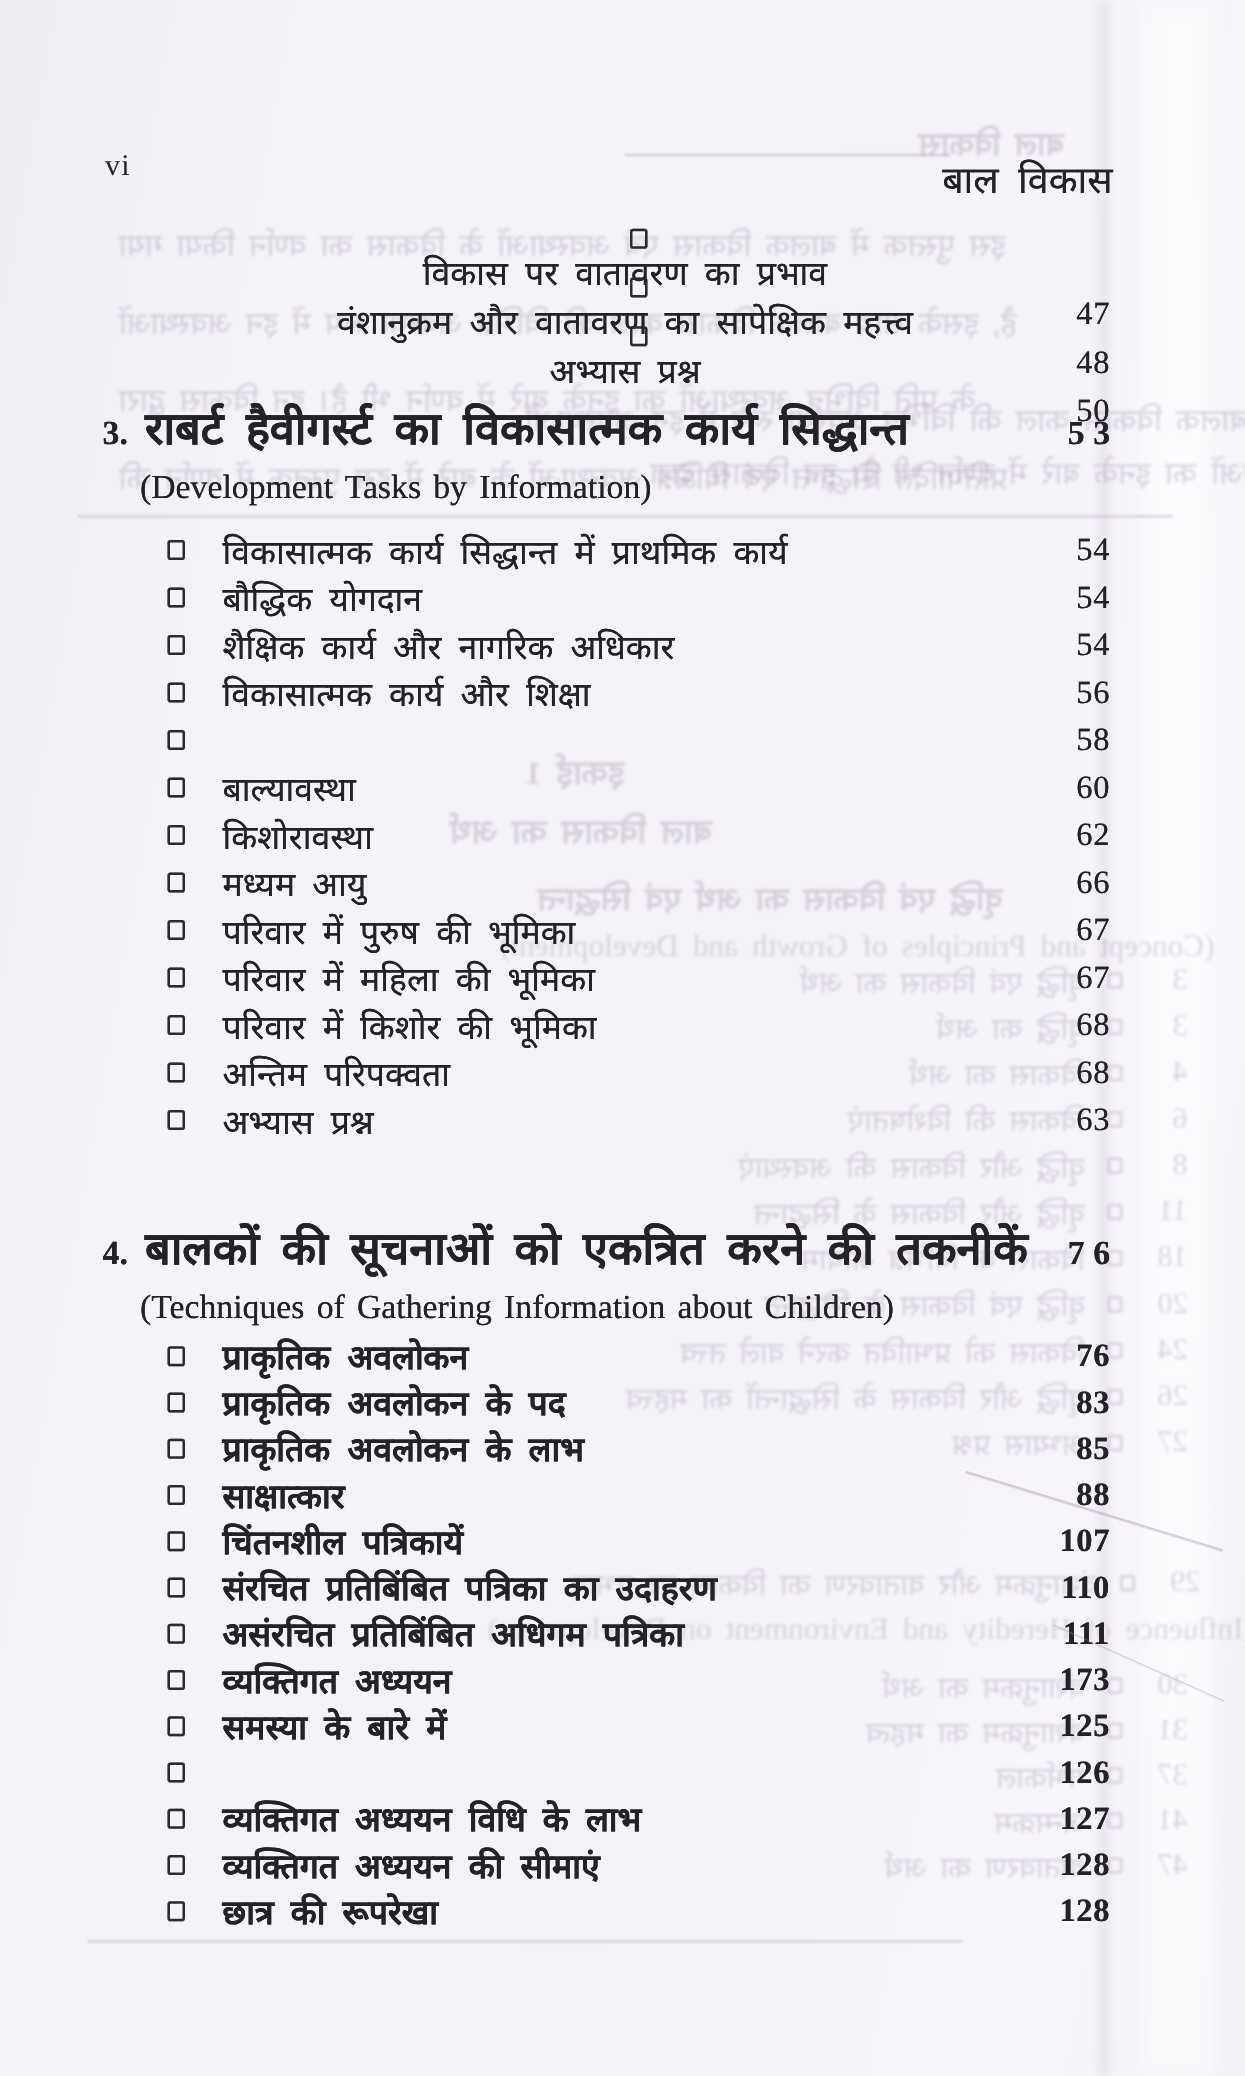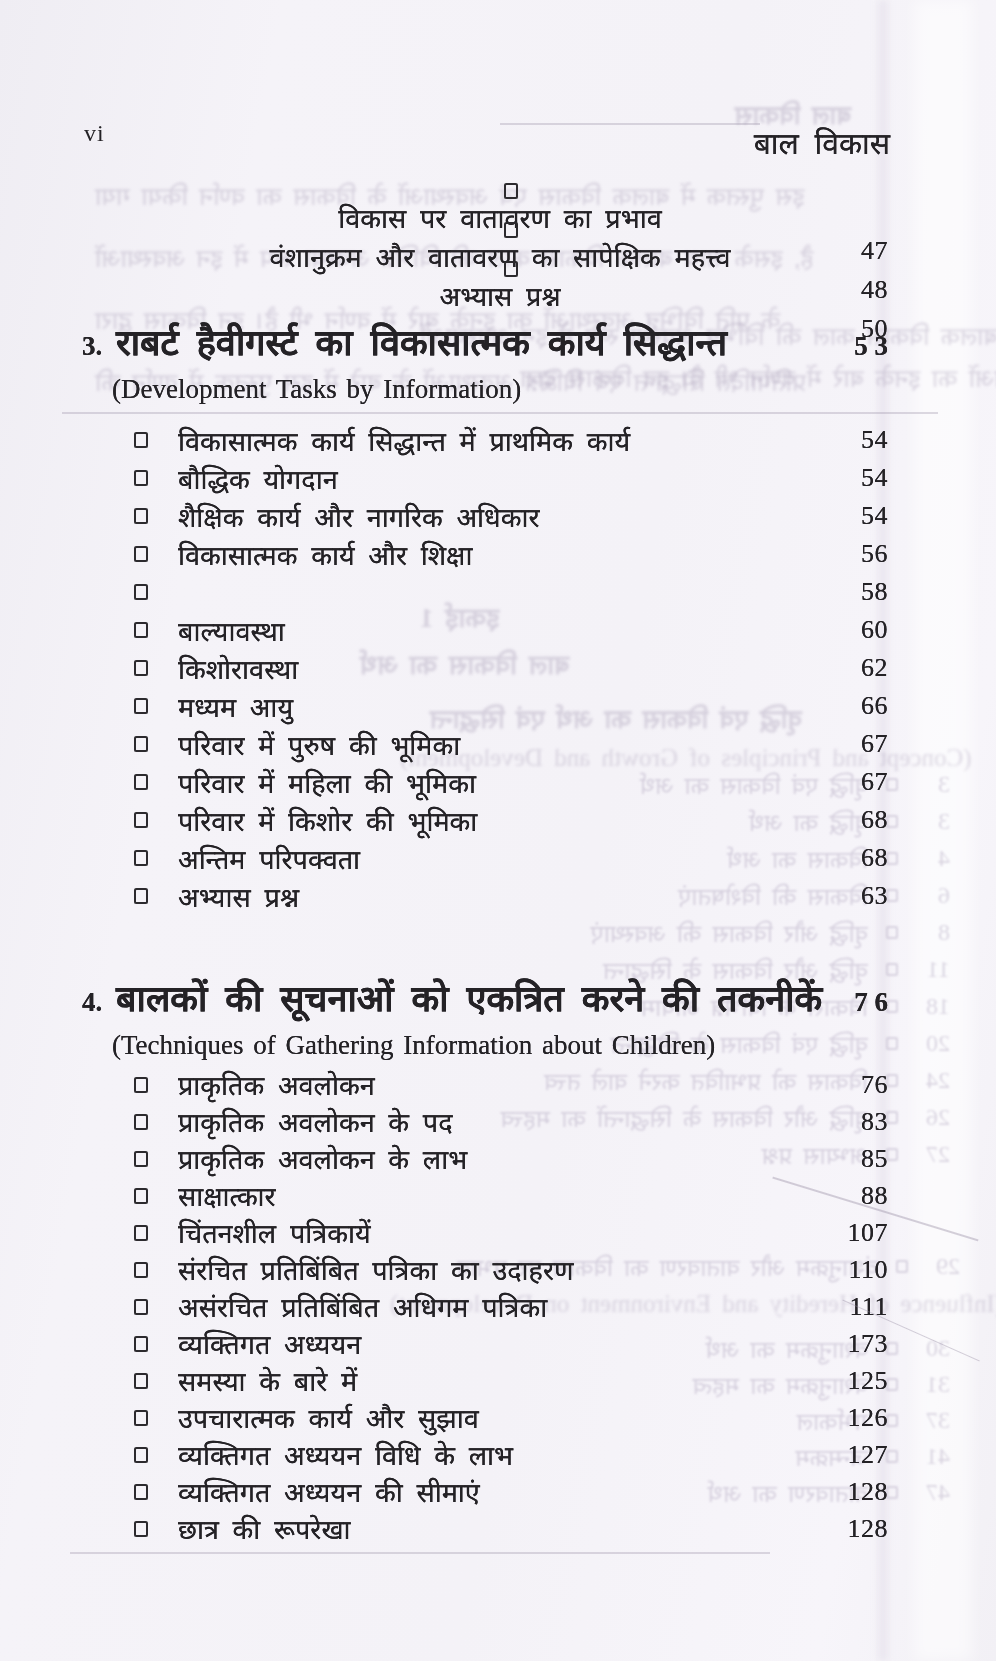--- a/index.html
+++ b/index.html
@@ -55,7 +55,7 @@
   .items{position:absolute;left:0;right:0;display:flex;flex-direction:column;}
   .group-0{top:183px;} .group-0 .row{height:39px;flex-direction:column;}
   .group-2{top:421px;} .group-2 .row{height:38px;}
-  .group-4{top:1066px;} .group-4 .row{height:37px;}
+  .group-4{top:1066px;} .group-4 .row{height:37px;font-weight:bold;}
   .row{display:flex;align-items:center;}
   .cb{
     box-sizing:border-box;flex:0 0 auto;width:14px;height:16px;

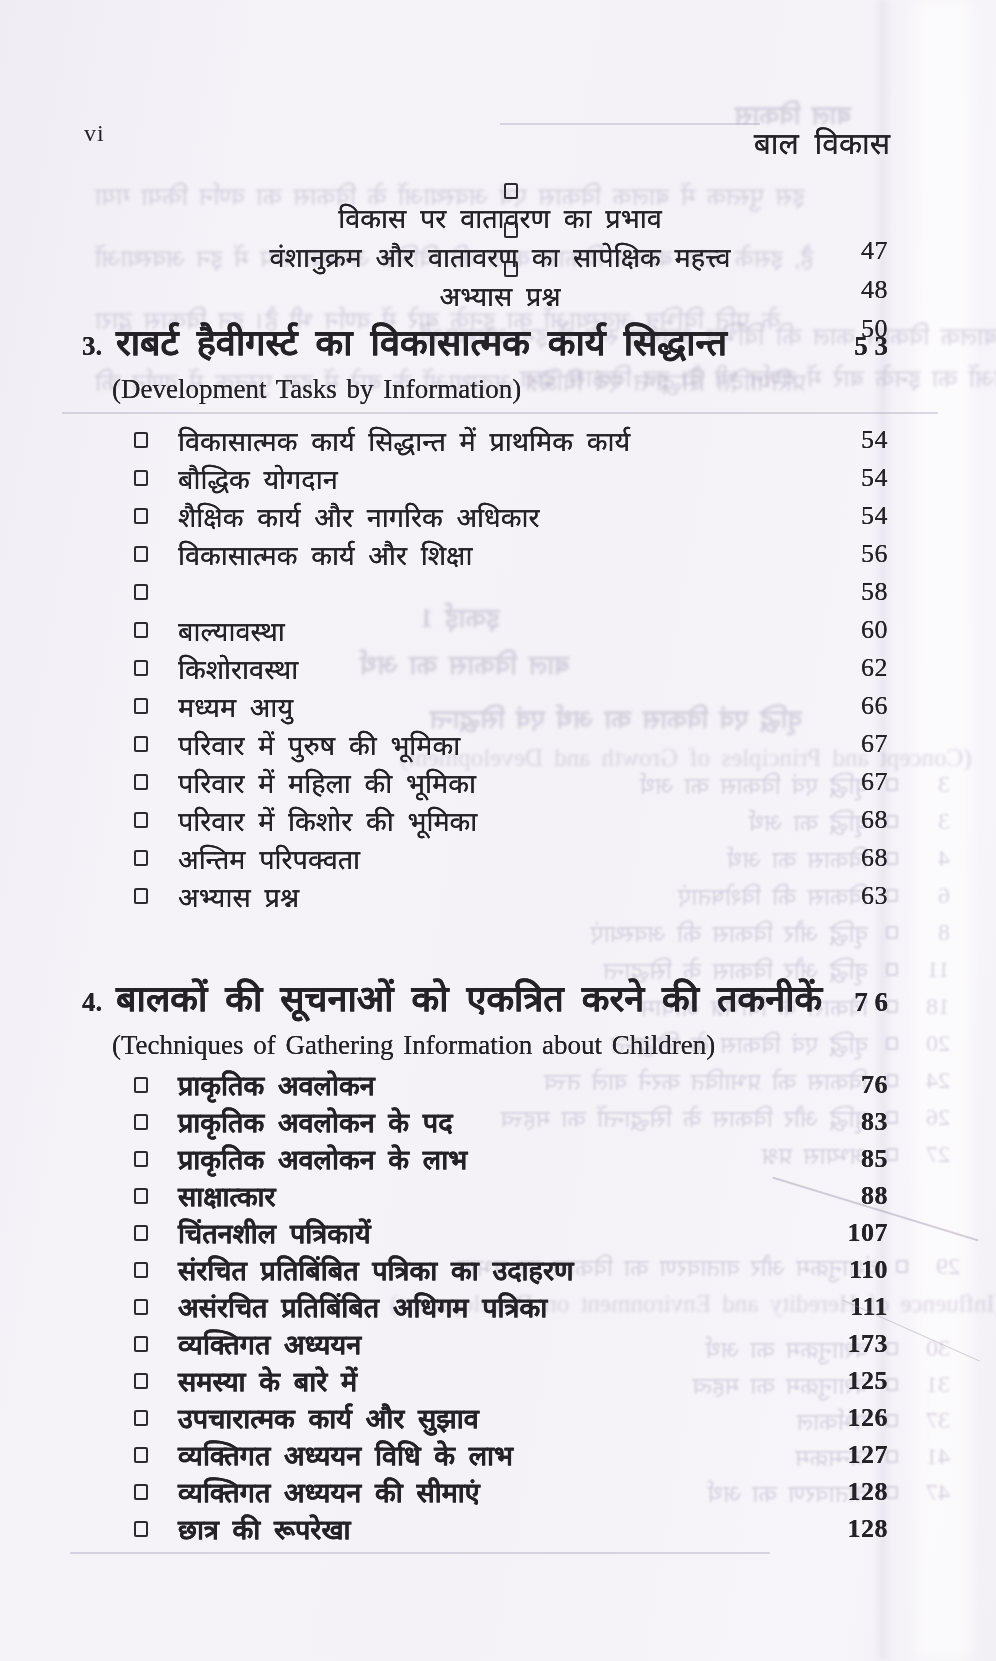--- a/index.html
+++ b/index.html
@@ -334,7 +334,6 @@
         </div>
         <div class="row">
           <span class="cb"></span>
-          <span class="lbl">उपचारात्मक कार्य और सुझाव</span>
           <span class="pg">126</span>
         </div>
         <div class="row">

